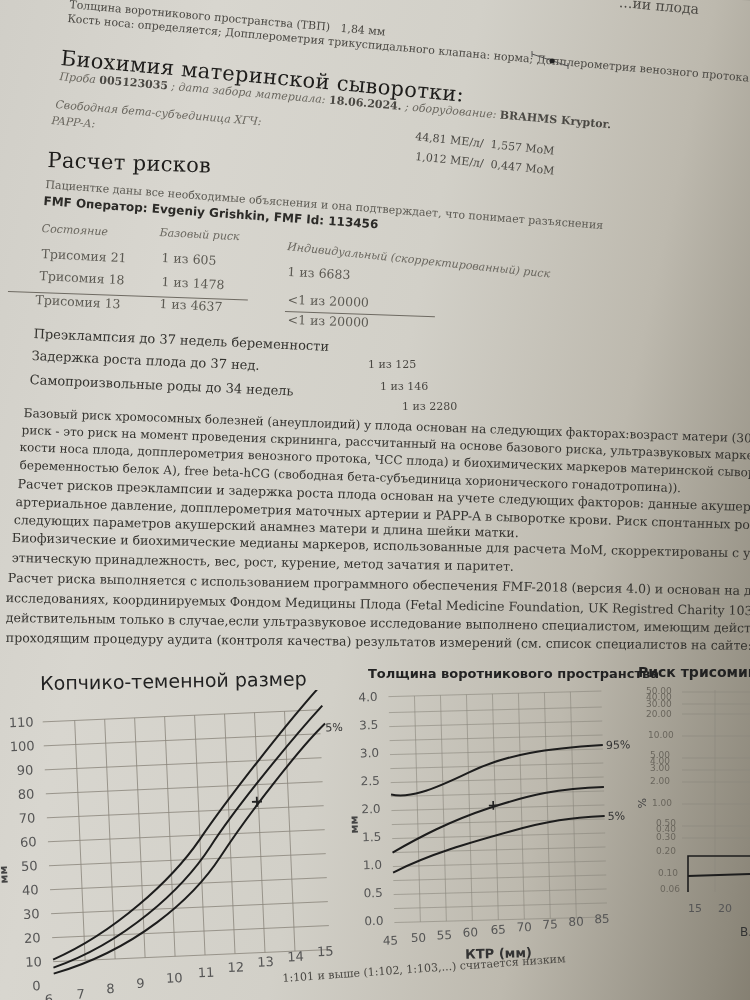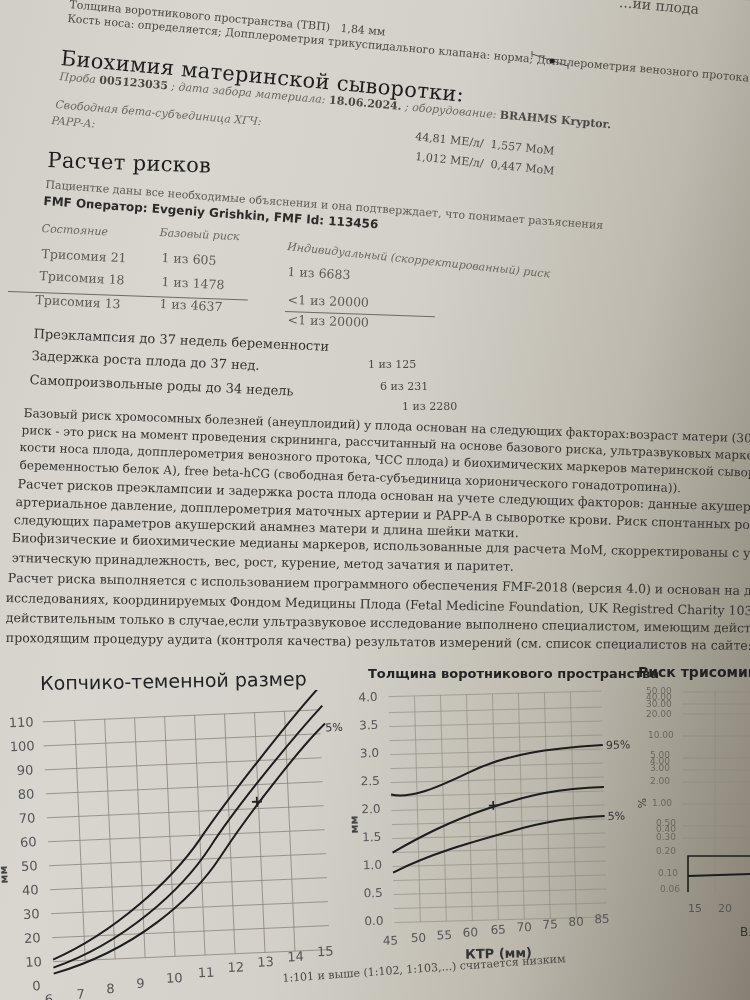--- a/index.html
+++ b/index.html
@@ -87,7 +87,7 @@
   <div class="t body" style="left:32px;top:348px;transform:rotate(2.5deg);font-size:13px;">Задержка роста плода до 37 нед.</div>
   <div class="t body" style="left:30px;top:372px;transform:rotate(2.5deg);font-size:13px;">Самопроизвольные роды до 34 недель</div>
   <div class="t small" style="left:368px;top:358px;">1 из 125</div>
-  <div class="t small" style="left:380px;top:380px;">6 из 231</div>
+  <div class="t small" style="left:380px;top:380px;">1 из 146</div>
   <div class="t small" style="left:402px;top:400px;">1 из 2280</div>
 
   <div class="t body" style="left:24px;top:406px;transform:rotate(2deg);font-size:12px;">Базовый риск хромосомных болезней (анеуплоидий) у плода основан на следующих факторах:возраст матери (30 лет). Индивидуальный</div>

